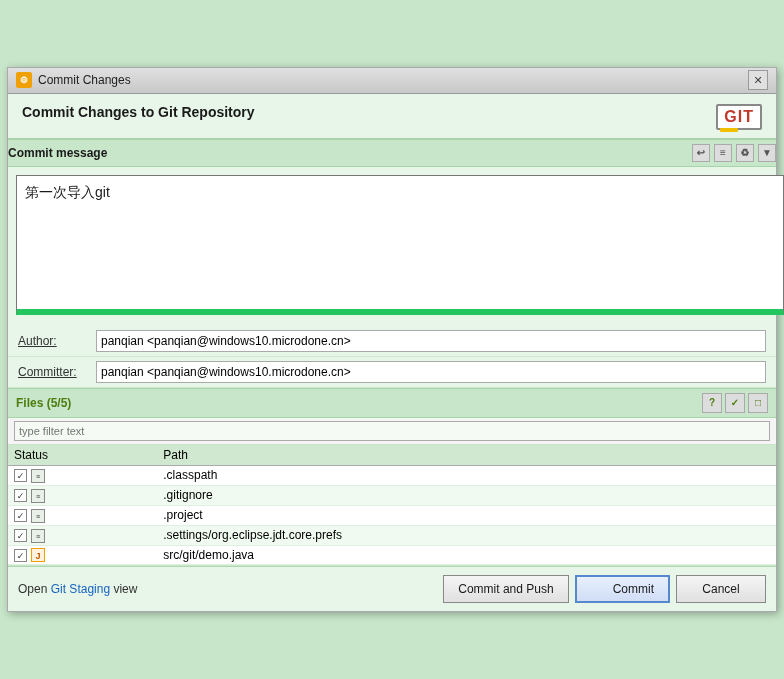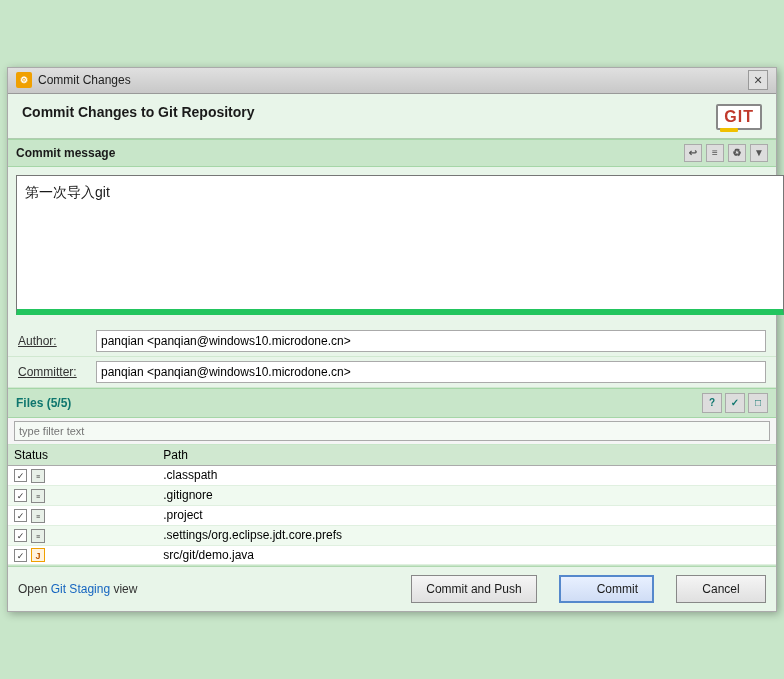--- a/index.html
+++ b/index.html
@@ -98,7 +98,7 @@
       background: #c8e6c9;
       border-top: 1px solid #a5d6a7;
       border-bottom: 1px solid #a5d6a7;
-      padding: 4px 8px;
+      padding: 4px 0;
       font-weight: bold;
       font-size: 12px;
       color: #1a1a1a;

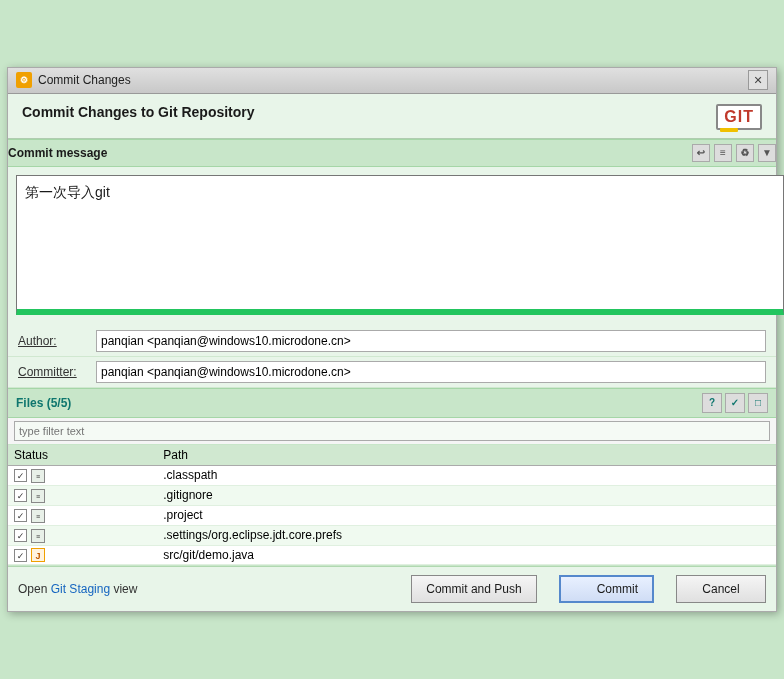--- a/index.html
+++ b/index.html
@@ -167,7 +167,7 @@
       padding: 4px 8px;
       font-weight: bold;
       font-size: 12px;
-      color: #0f766e;
+      color: #4d7c0f;
       display: flex;
       align-items: center;
       justify-content: space-between;

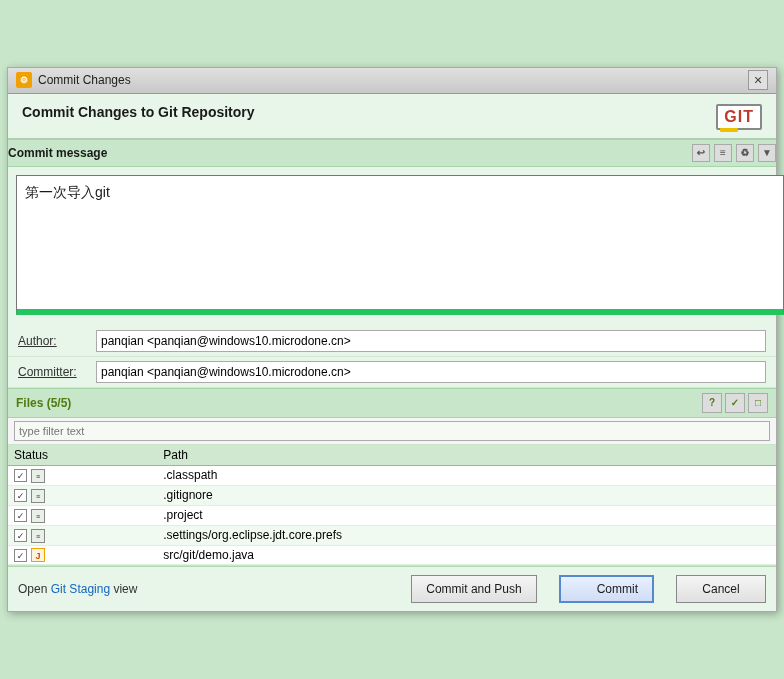--- a/index.html
+++ b/index.html
@@ -269,7 +269,7 @@
     }
     .bottom-buttons {
       display: flex;
-      gap: 22px;
+      gap: 6px;
     }
     .btn {
       height: 28px;

